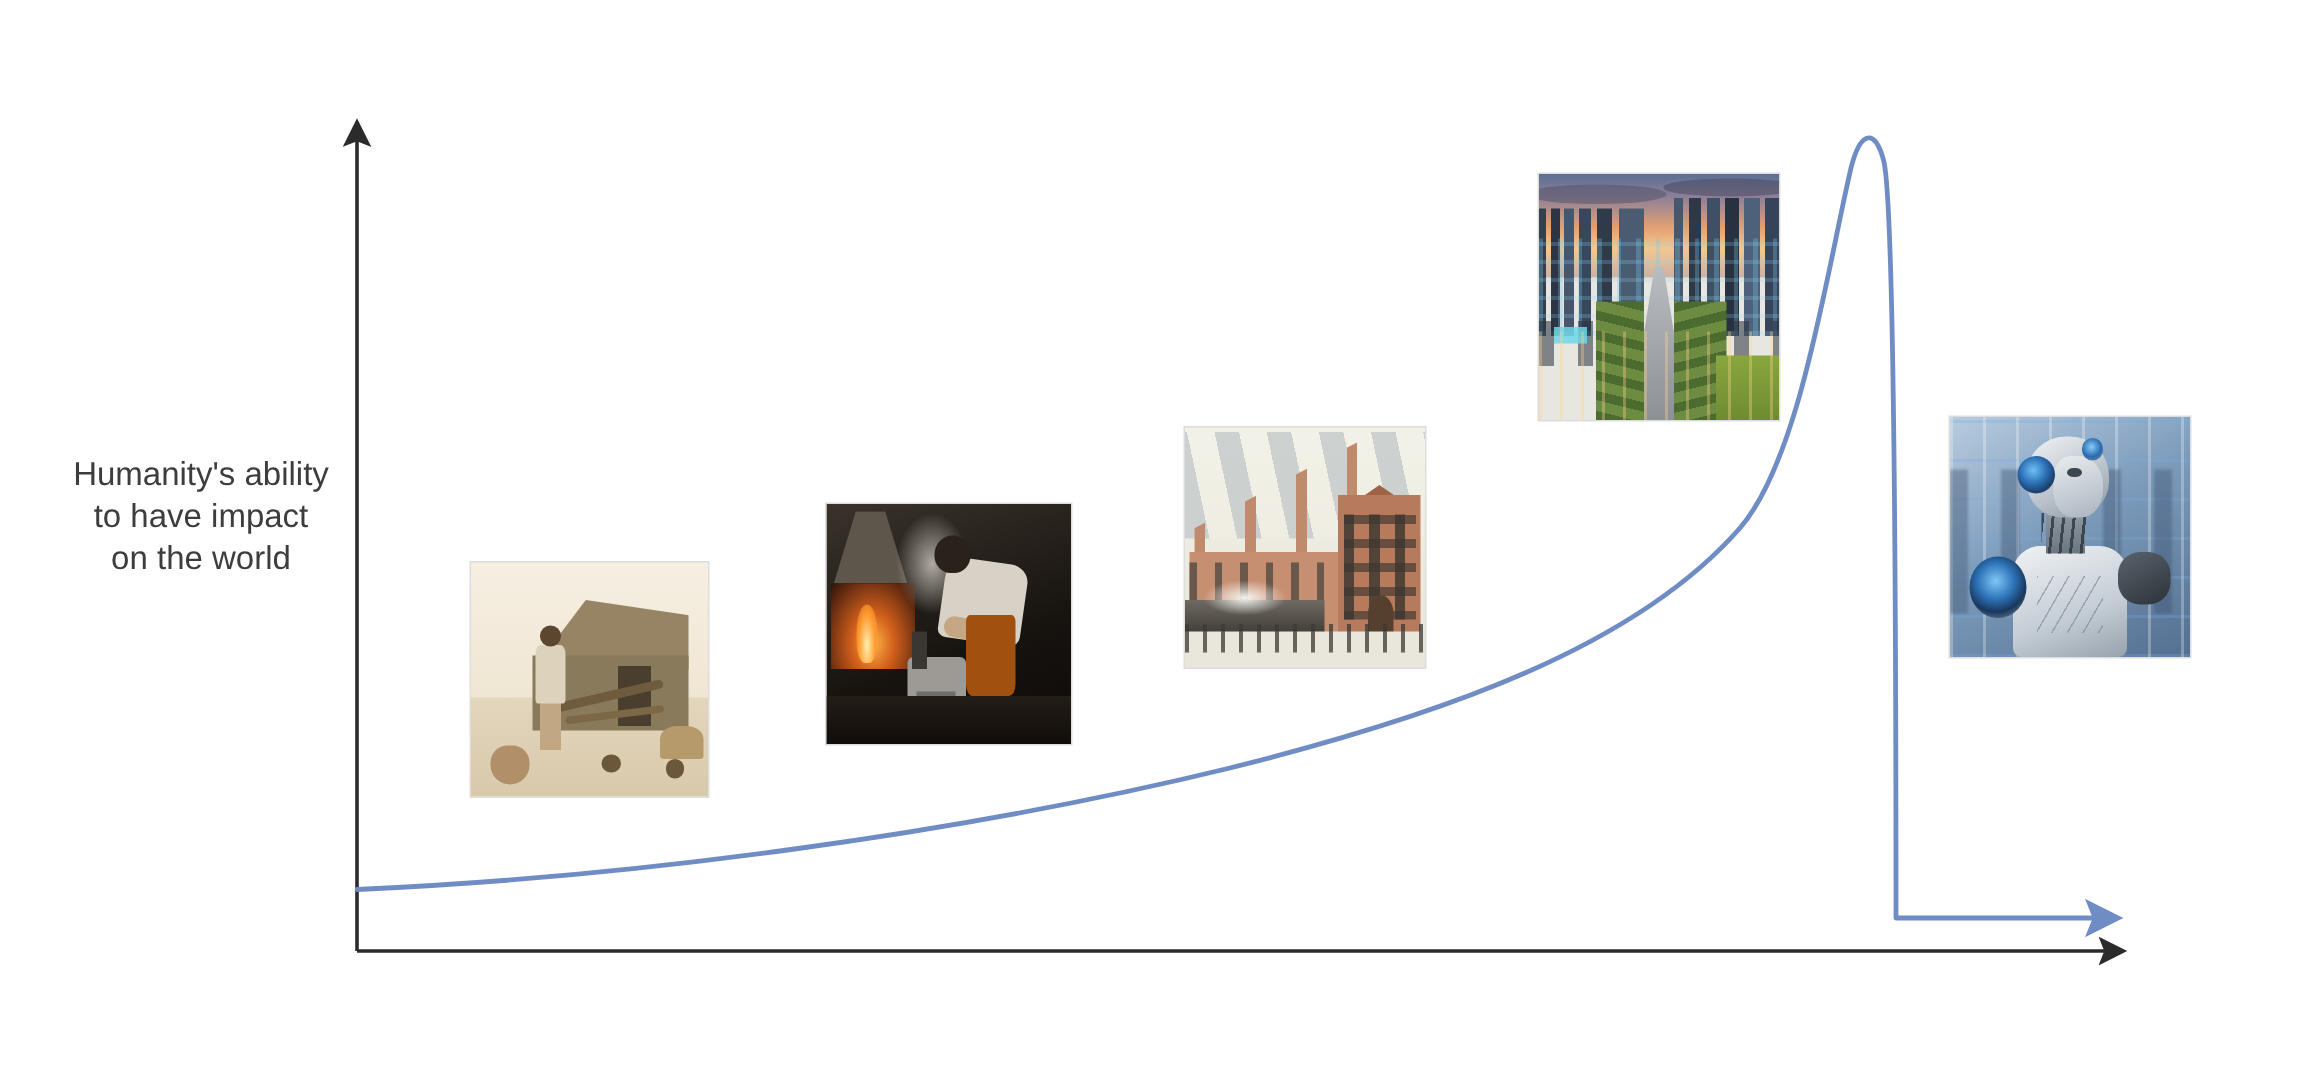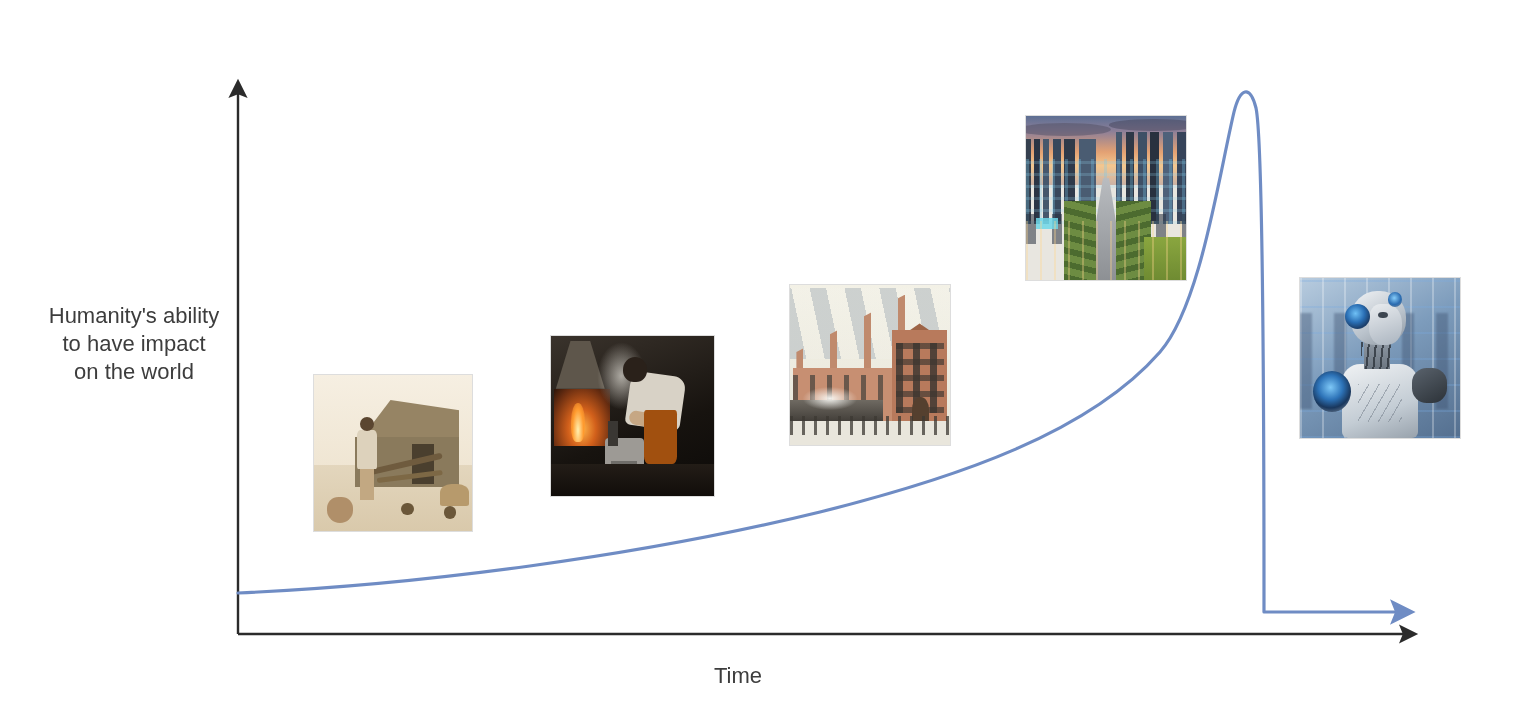--- a/index.html
+++ b/index.html
@@ -275,7 +275,6 @@
 
   <div class="axis-label" id="y-axis-label">Humanity's ability to have impact on the world</div>
 
-  <div class="axis-label" id="x-axis-label">Time</div>
 
   <div class="milestone" style="left:314px; top:375px; width:158px; height:156px;">
     <div class="scene">

